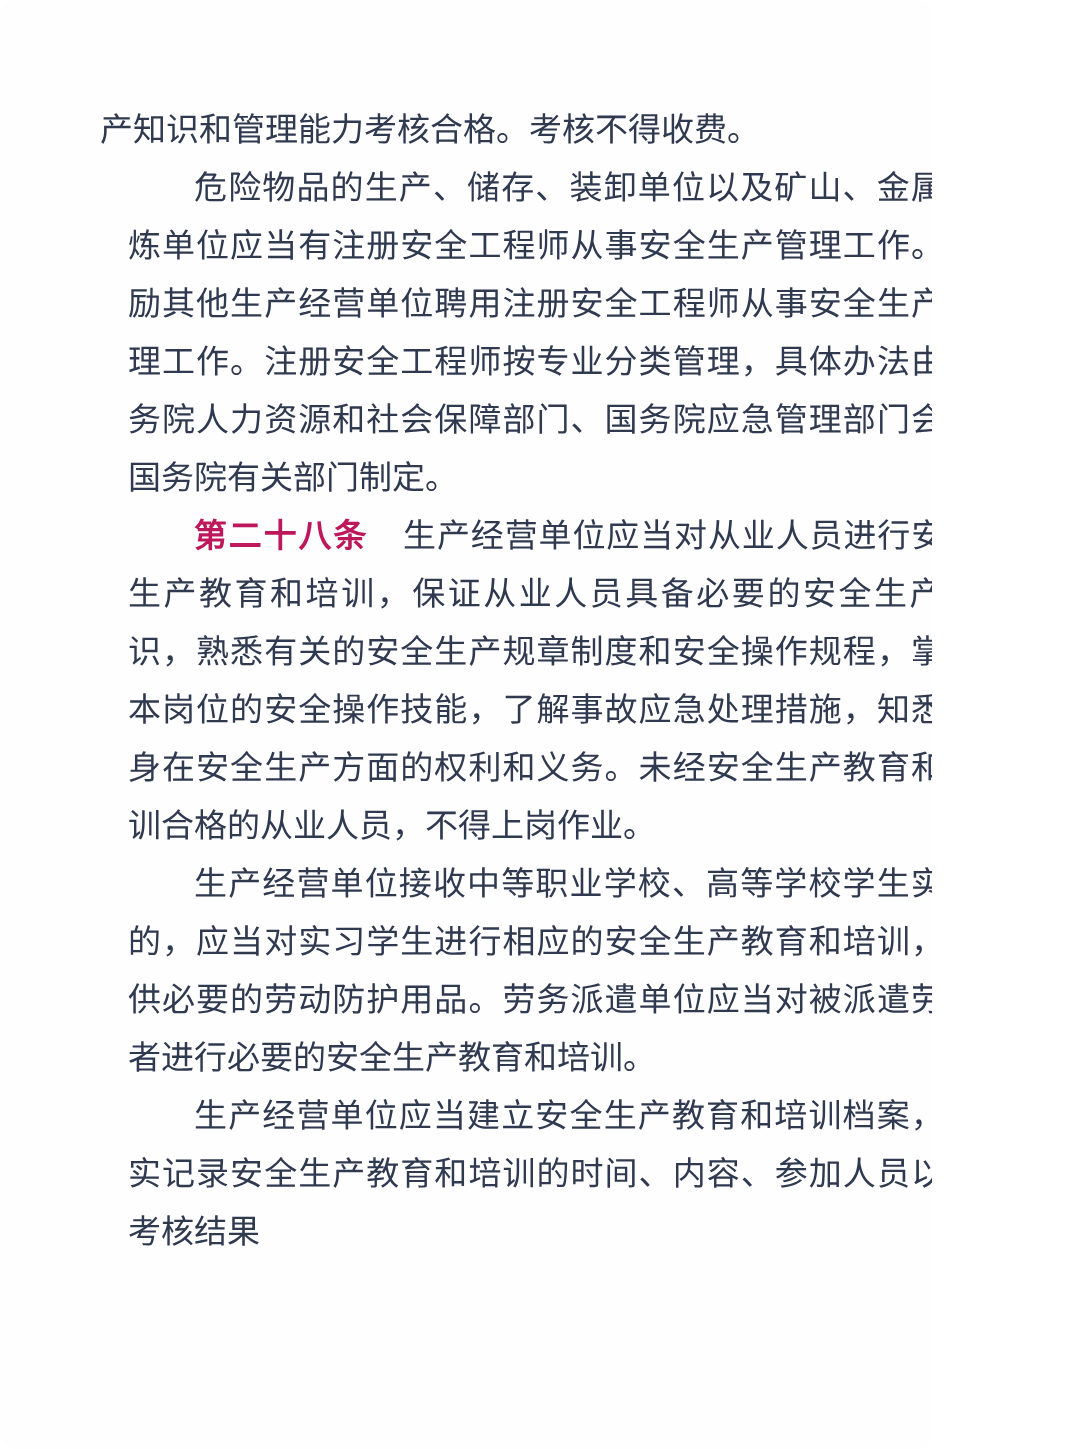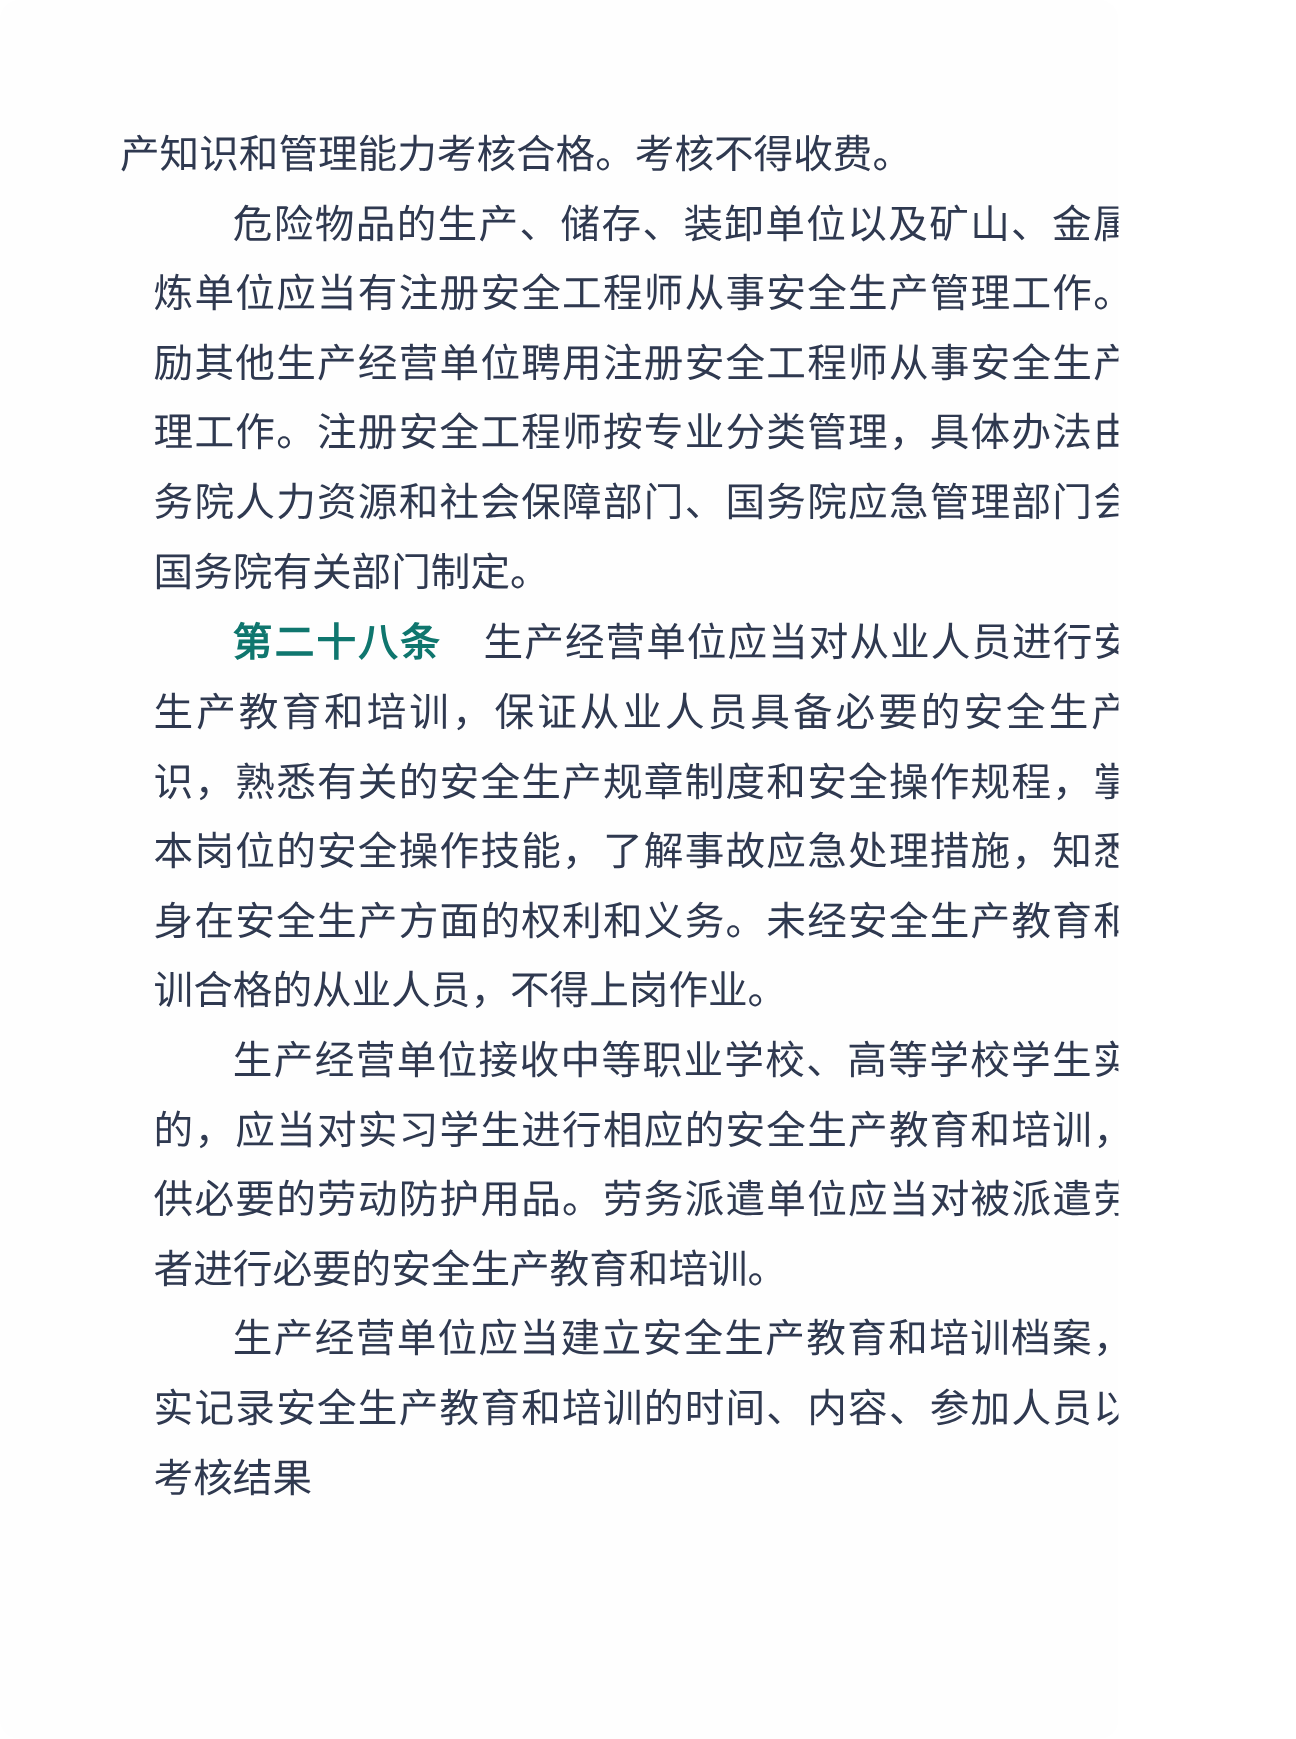--- a/index.html
+++ b/index.html
@@ -41,7 +41,7 @@
   .article-no {
     font-family: "Liberation Sans", "DejaVu Sans", sans-serif;
     font-weight: 700;
-    color: #0f766e;
+    color: #be185d;
     margin-right: 1.05em;
     letter-spacing: 1px;
   }

